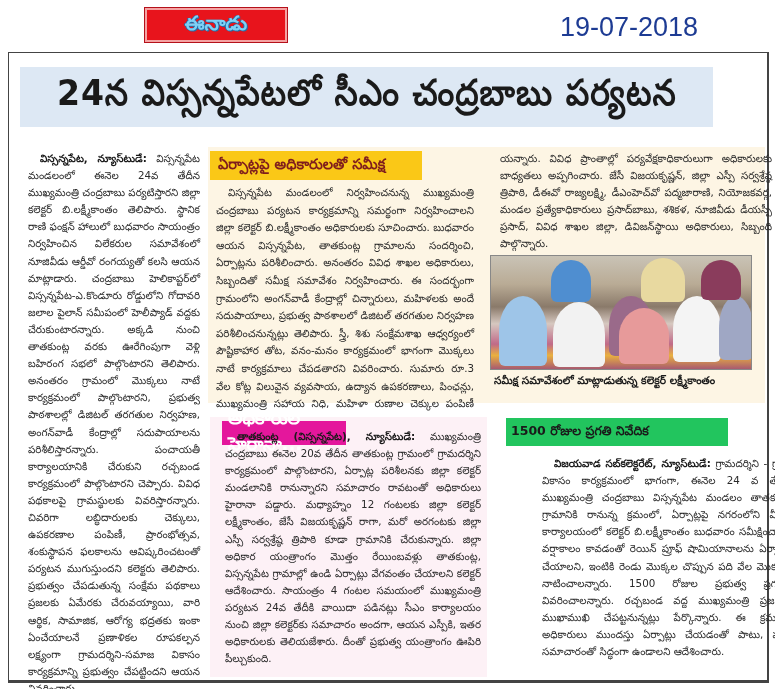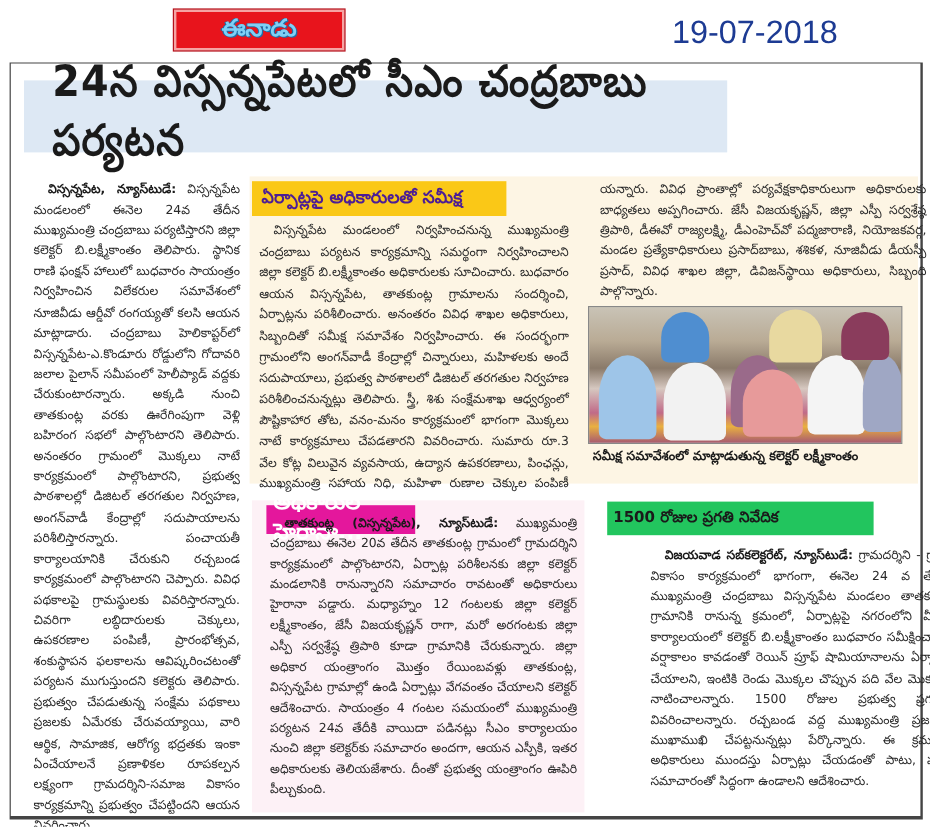--- a/index.html
+++ b/index.html
@@ -24,7 +24,7 @@
     border: 1.5px solid #444; border-bottom: 3px solid #444; border-right: 2px solid #444;
   }
   .headline-band {
-    position: absolute; top: 67px; left: 20px; width: 586px; height: 60px; background: #dde8f4;
+    position: absolute; top: 67px; left: 20px; width: 693px; height: 60px; background: #dde8f4;
     display: flex; align-items: center; justify-content: center;
   }
   .headline {

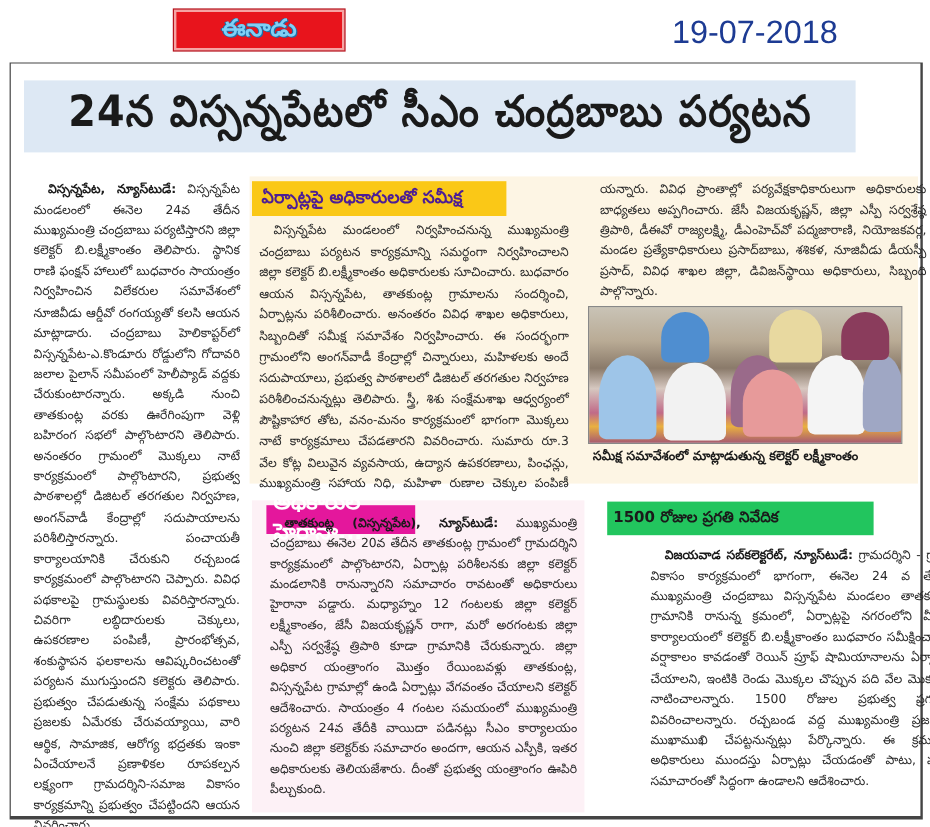--- a/index.html
+++ b/index.html
@@ -43,7 +43,7 @@
   .kicker-yellow {
     position: absolute; top: 151px; left: 210px; width: 212px; height: 29px; background: #fac817;
     display: flex; align-items: center; padding-left: 8px;
-    font-weight: bold; font-size: 14.5px; color: #4c1d95;
+    font-weight: bold; font-size: 14.5px; color: #7f1d1d;
   }
   .review-text-a {
     position: absolute; top: 184px; left: 216px; width: 258px;

